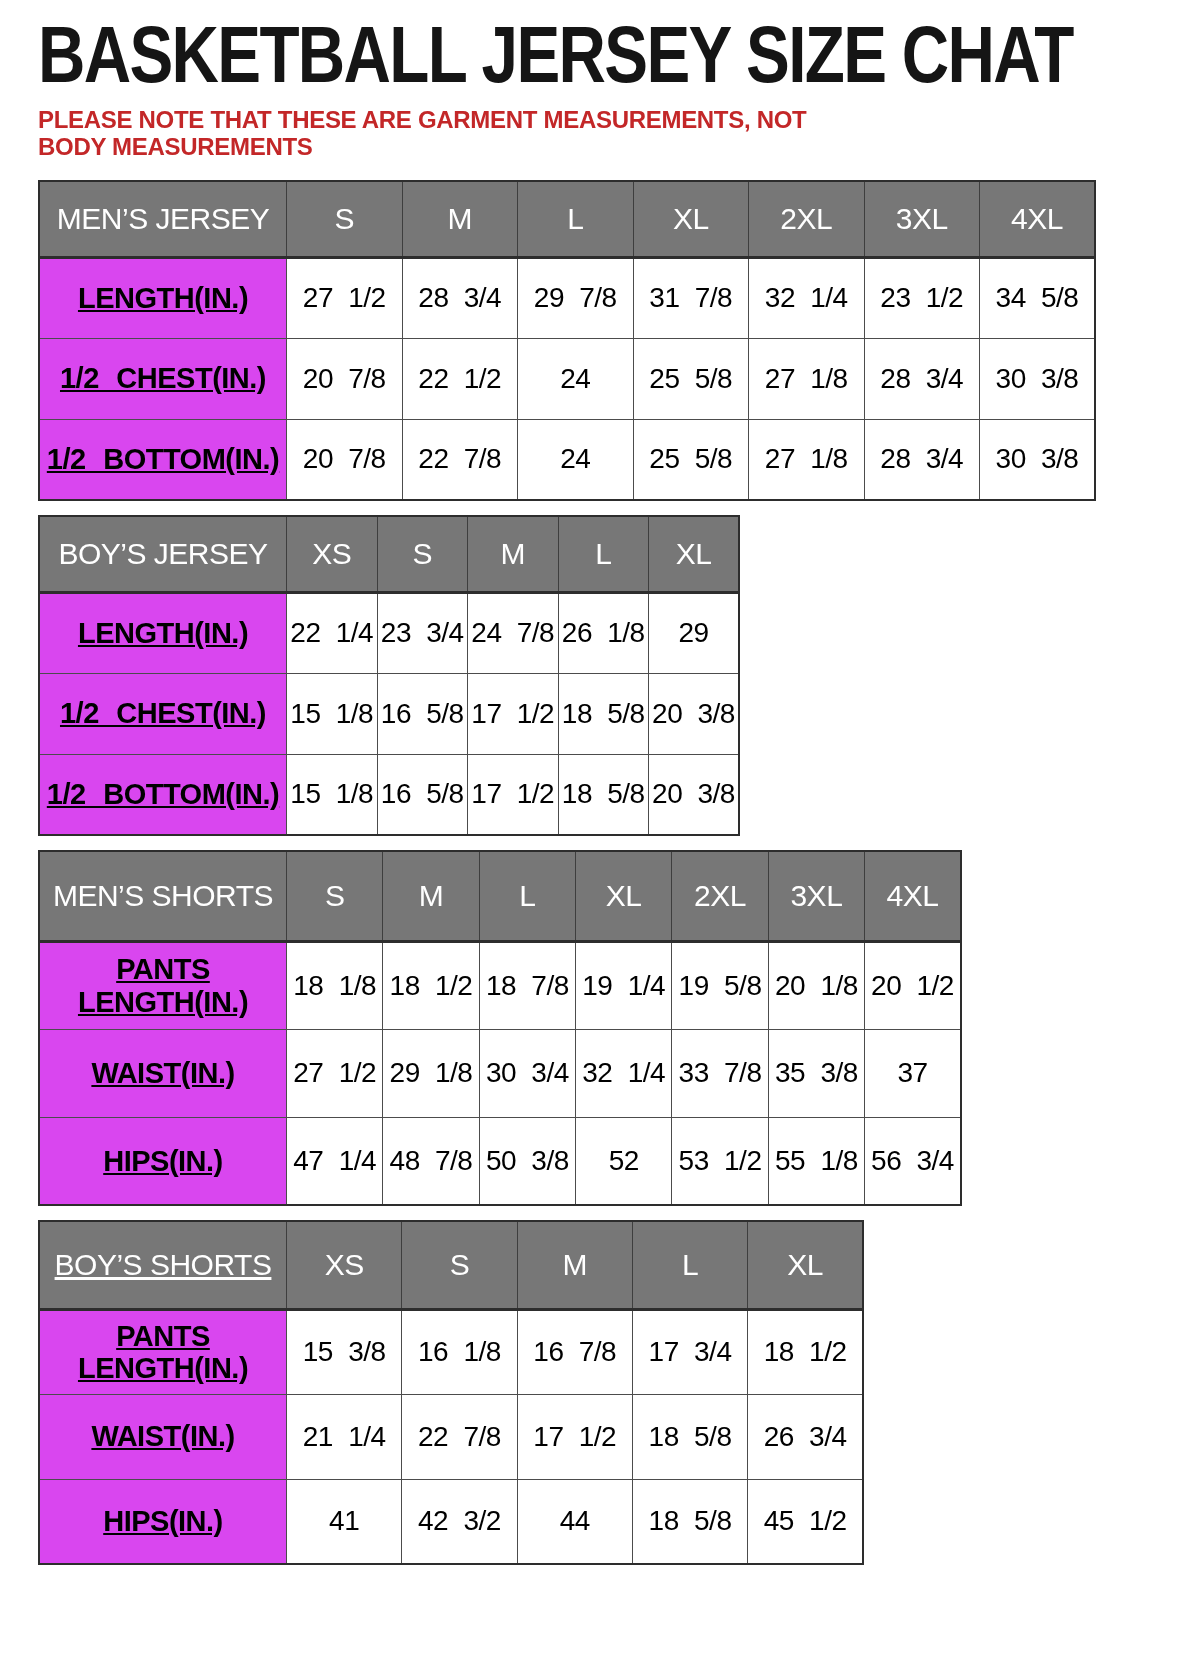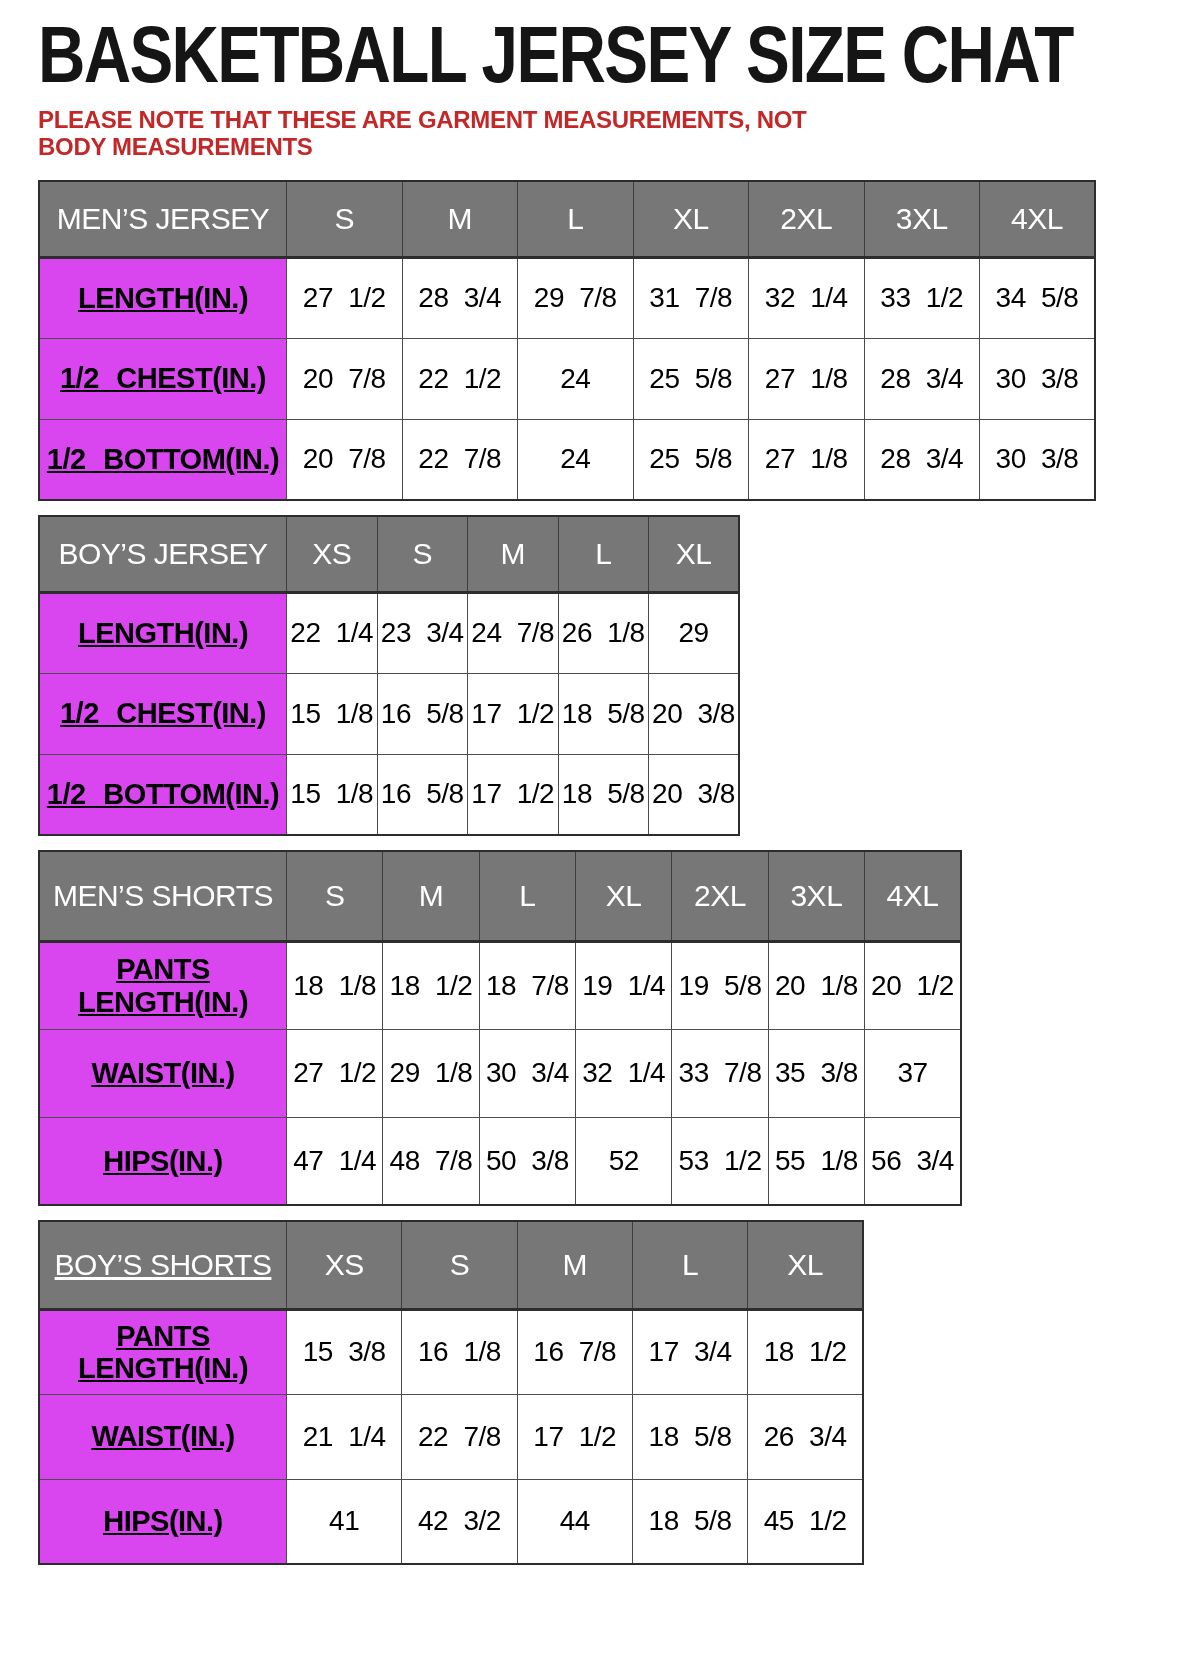--- a/index.html
+++ b/index.html
@@ -96,7 +96,7 @@
           <td>29 7/8</td>
           <td>31 7/8</td>
           <td>32 1/4</td>
-          <td>33 1/2</td>
+          <td>23 1/2</td>
           <td>34 5/8</td>
         </tr>
         <tr>

